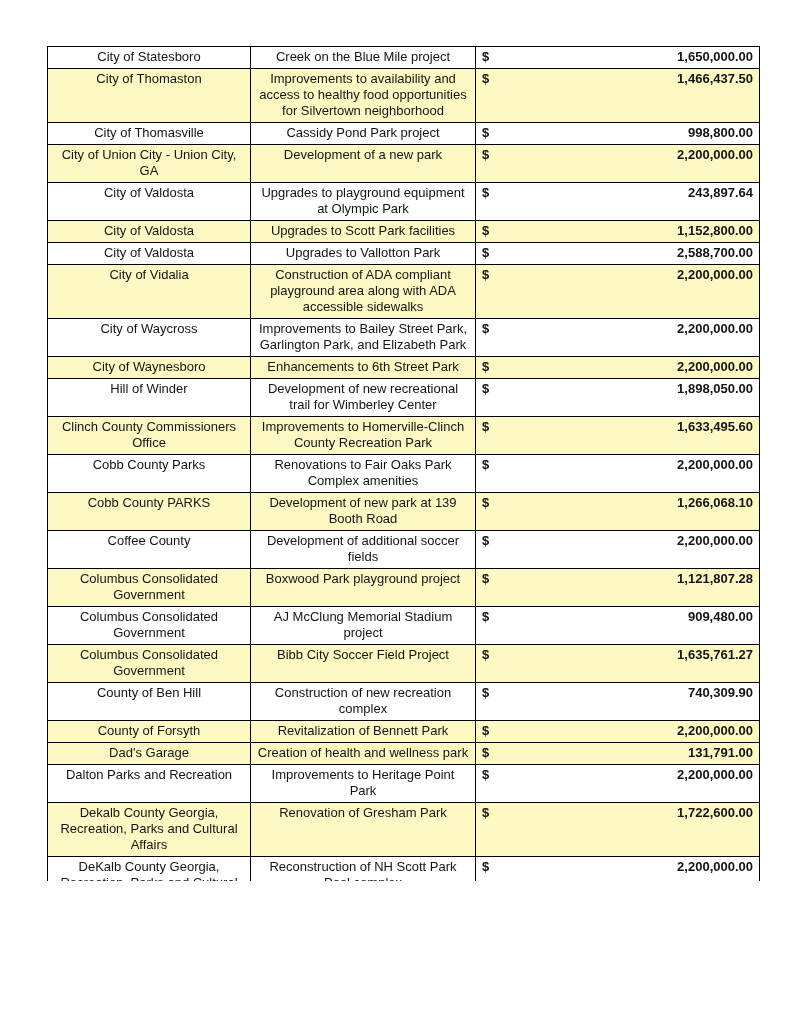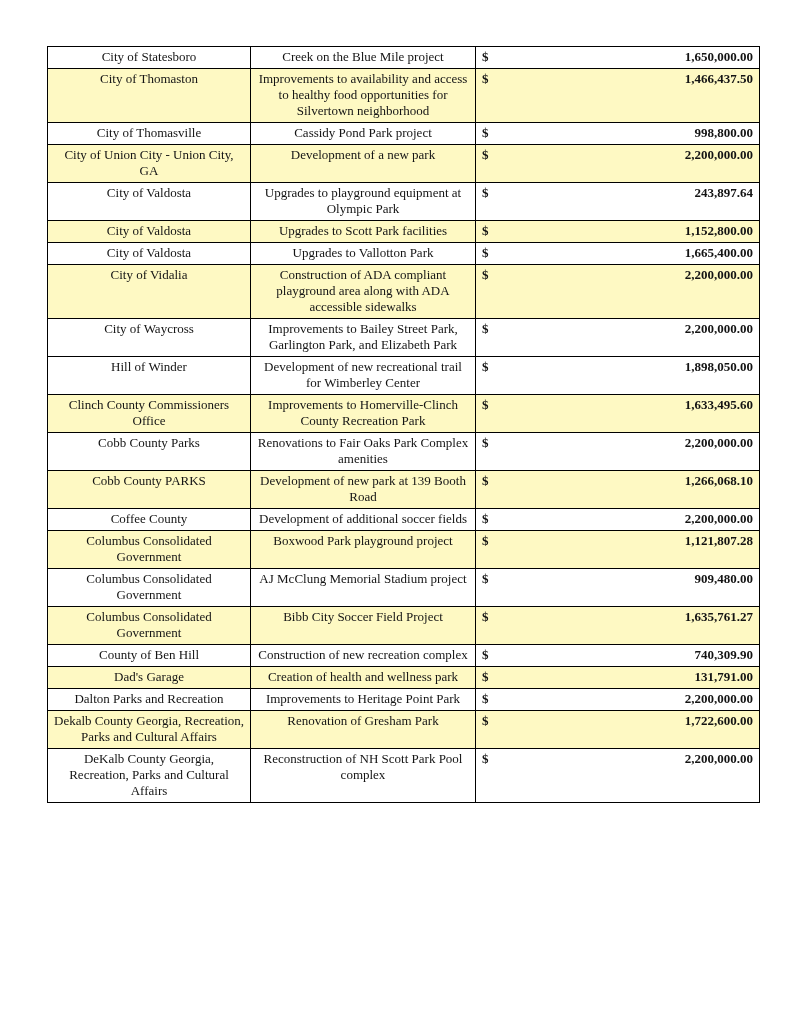--- a/index.html
+++ b/index.html
@@ -12,7 +12,7 @@
     width: 791px;
     height: 881px;
     background: #ffffff;
-    font-family: Liberation Serif, serif;
+    font-family: Liberation Sans, sans-serif;
     color: #141414;
     overflow: hidden;
   }

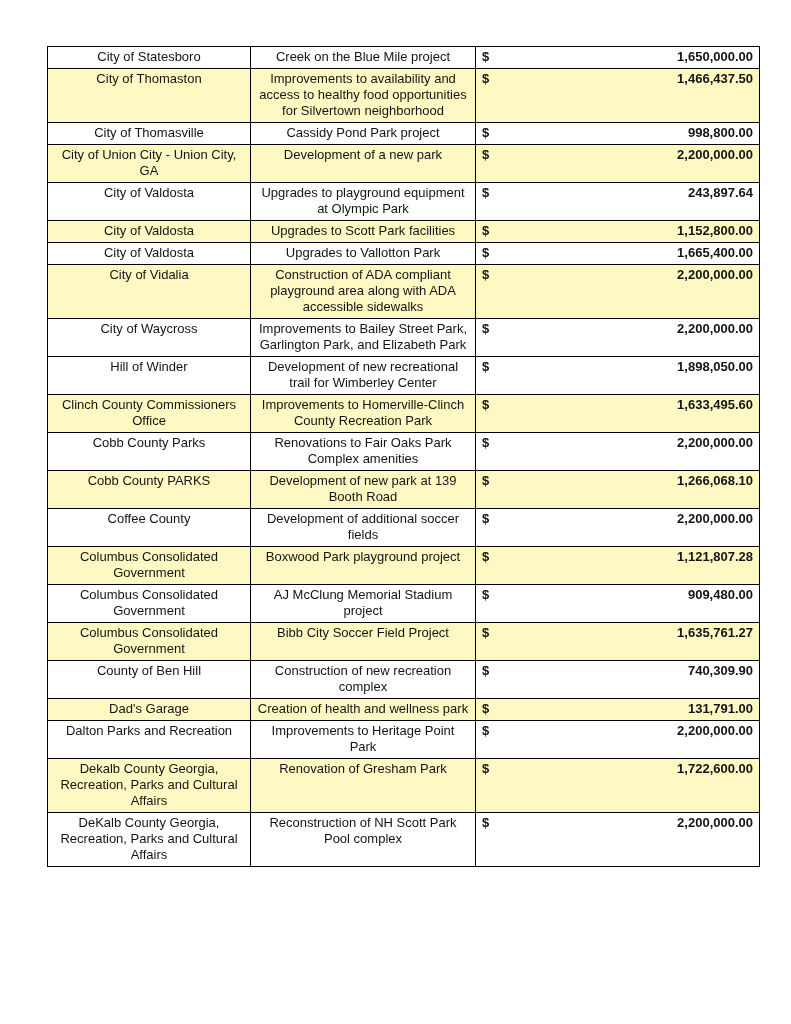--- a/index.html
+++ b/index.html
@@ -125,7 +125,7 @@
           <td class="amount">
             <div class="amount-inner">
               <span>$</span>
-              <span>1,665,400.00</span>
+              <span>2,588,700.00</span>
             </div>
           </td>
         </tr>

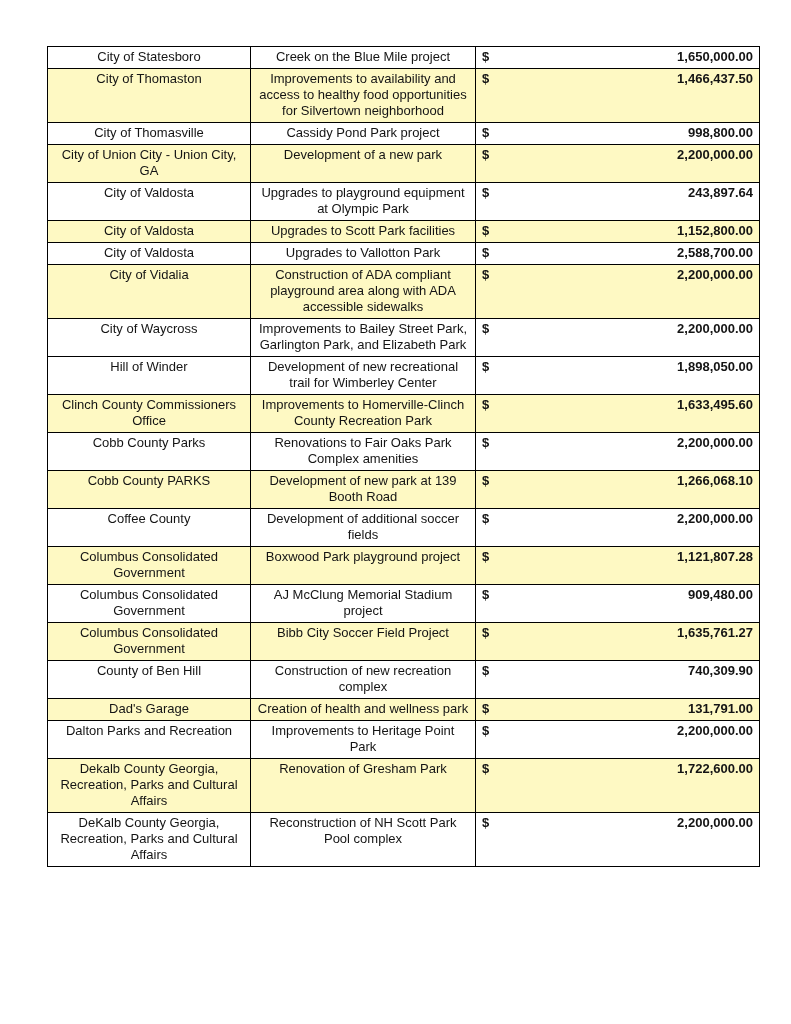--- a/index.html
+++ b/index.html
@@ -149,6 +149,16 @@
             </div>
           </td>
         </tr>
+        <tr class="shaded">
+          <td class="entity">City of Waynesboro</td>
+          <td class="project">Enhancements to 6th Street Park</td>
+          <td class="amount">
+            <div class="amount-inner">
+              <span>$</span>
+              <span>2,200,000.00</span>
+            </div>
+          </td>
+        </tr>
         <tr>
           <td class="entity">Hill of Winder</td>
           <td class="project">Development of new recreational trail for Wimberley Center</td>

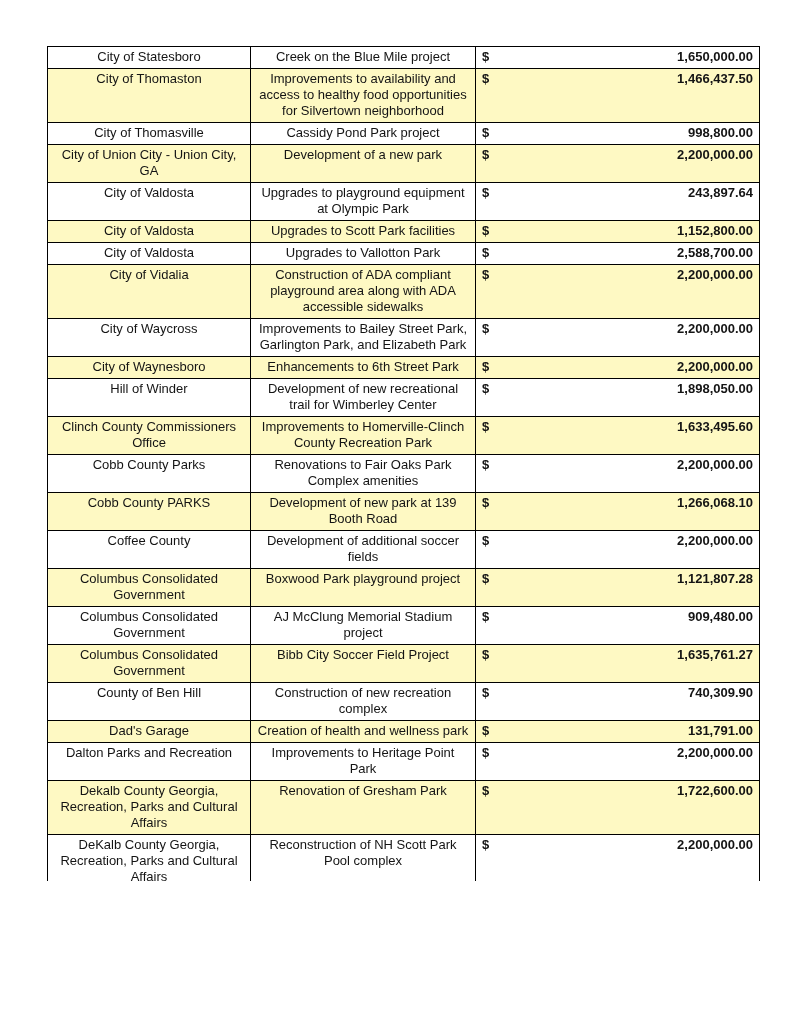--- a/index.html
+++ b/index.html
@@ -250,6 +250,16 @@
           </td>
         </tr>
         <tr class="shaded">
+          <td class="entity">County of Forsyth</td>
+          <td class="project">Revitalization of Bennett Park</td>
+          <td class="amount">
+            <div class="amount-inner">
+              <span>$</span>
+              <span>2,200,000.00</span>
+            </div>
+          </td>
+        </tr>
+        <tr class="shaded">
           <td class="entity">Dad's Garage</td>
           <td class="project">Creation of health and wellness park</td>
           <td class="amount">

